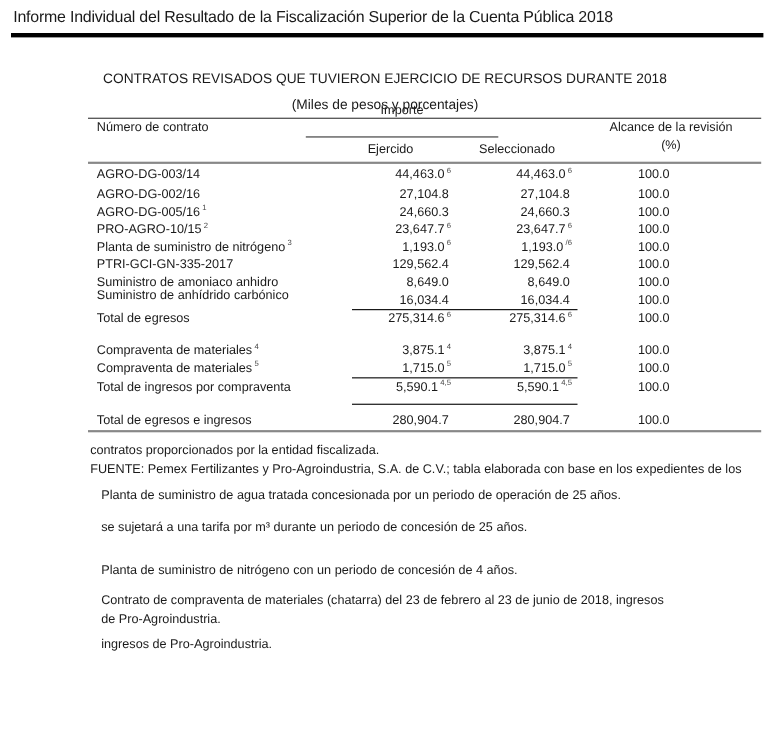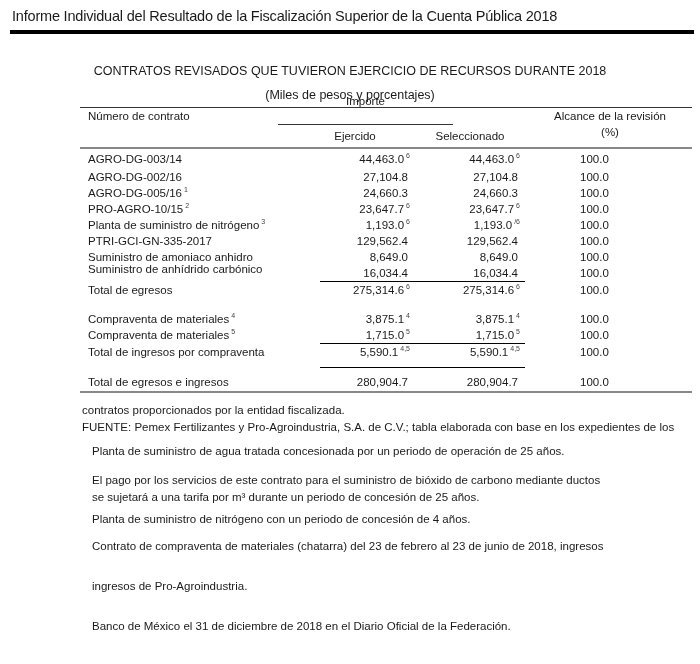--- a/index.html
+++ b/index.html
@@ -146,7 +146,6 @@
   <div>Planta de suministro de agua tratada concesionada por un periodo de operación de 25 años.</div>
 </div>
 <div class="note" style="left:92px; top:472px;">
-  <div>El pago por los servicios de este contrato para el suministro de bióxido de carbono mediante ductos</div>
   <div>se sujetará a una tarifa por m³ durante un periodo de concesión de 25 años.</div>
 </div>
 <div class="note" style="left:92px; top:511px;">

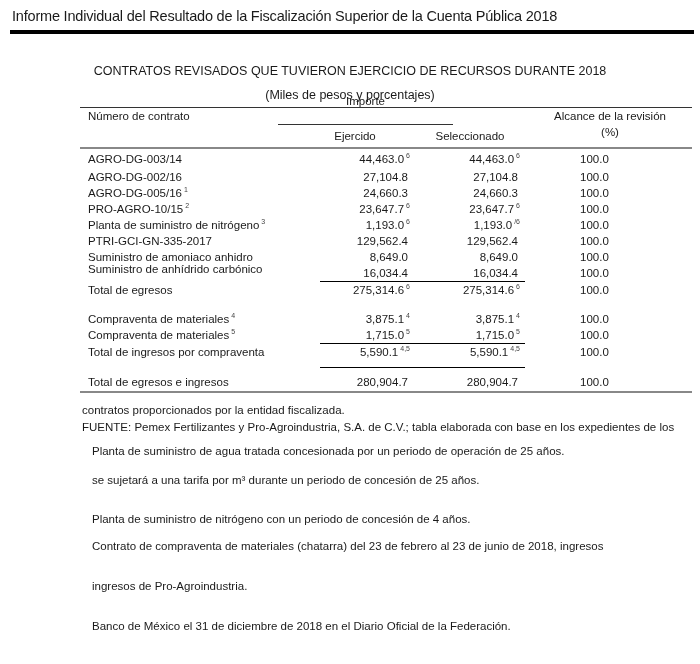--- a/index.html
+++ b/index.html
@@ -153,6 +153,7 @@
 </div>
 <div class="note" style="left:92px; top:538px;">
   <div>Contrato de compraventa de materiales (chatarra) del 23 de febrero al 23 de junio de 2018, ingresos</div>
+  <div>de Pro-Agroindustria.</div>
 </div>
 <div class="note" style="left:92px; top:578px;">
   <div>ingresos de Pro-Agroindustria.</div>

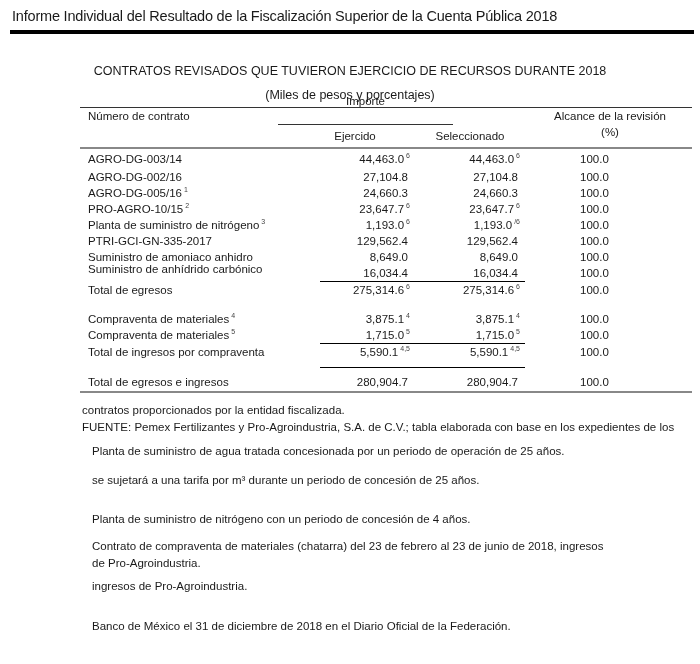--- a/index.html
+++ b/index.html
@@ -159,7 +159,6 @@
   <div>ingresos de Pro-Agroindustria.</div>
 </div>
 <div class="note" style="left:92px; top:618px;">
-  <div>Banco de México el 31 de diciembre de 2018 en el Diario Oficial de la Federación.</div>
 </div>
 
 </body></html>

